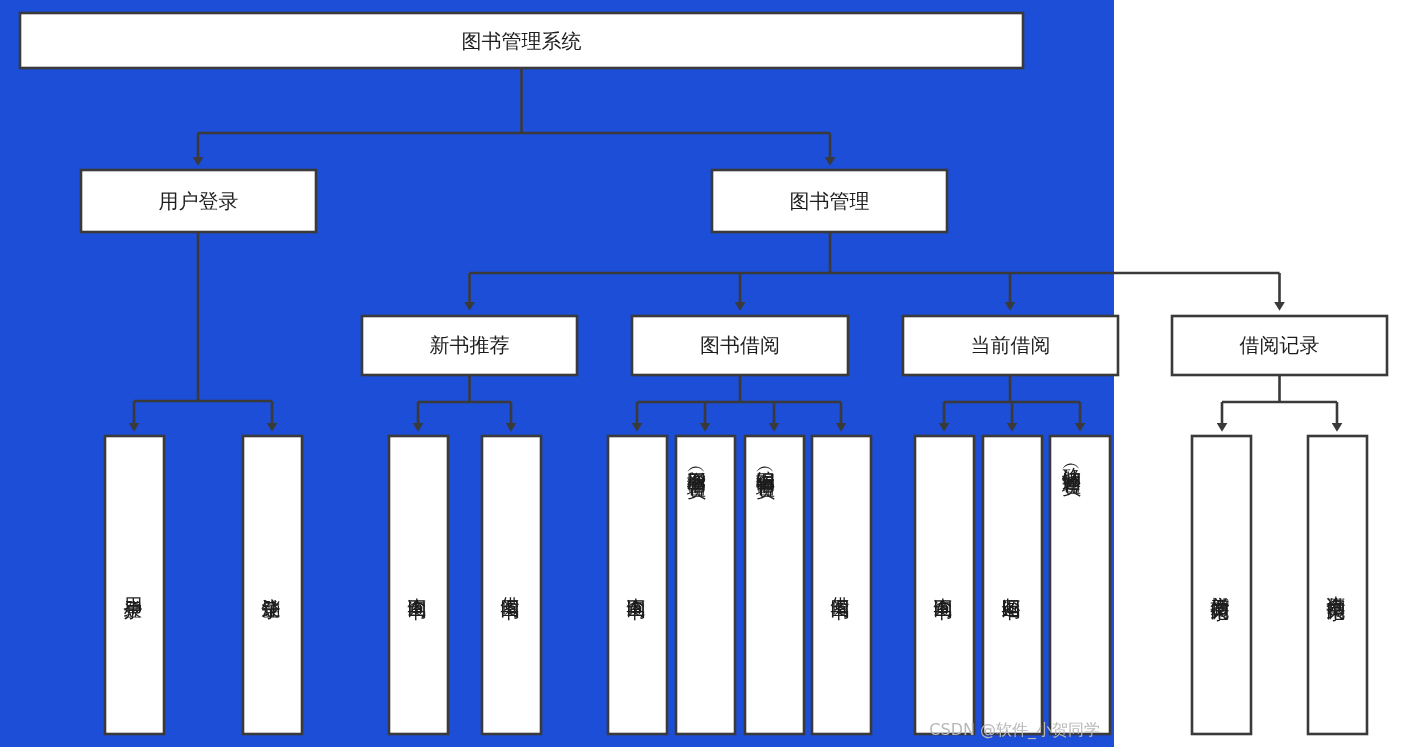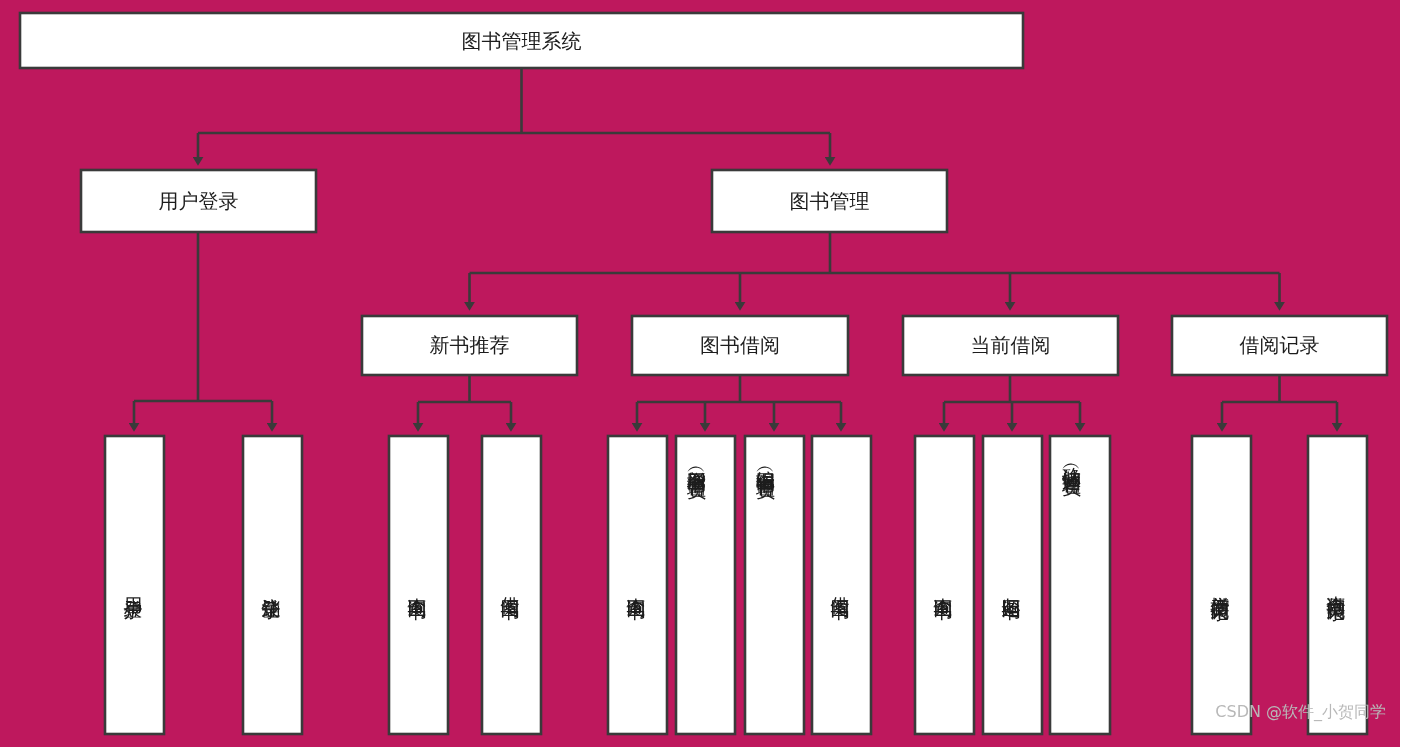--- a/index.html
+++ b/index.html
@@ -15,10 +15,9 @@
   }
   #diagram-root {
     position: relative;
-    width: 1392px;
+    width: 1114px;
     height: 747px;
-    background: #be185d;
-    padding-left: 8px;
+    background: #1d4ed8;
   }
   svg#flow {
     position: absolute;

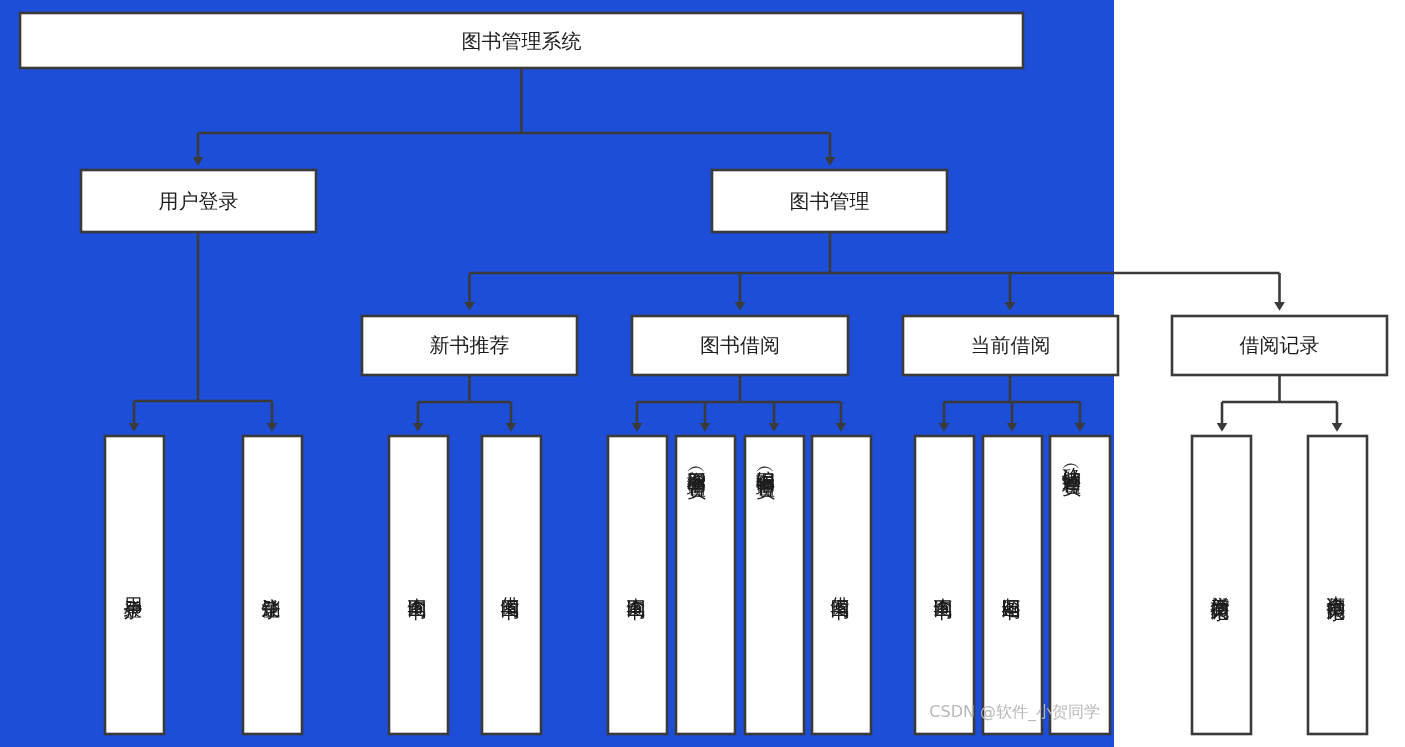--- a/index.html
+++ b/index.html
@@ -56,7 +56,7 @@
   .watermark {
     position: absolute;
     right: 14px;
-    bottom: 24px;
+    bottom: 6px;
     font-family: "DejaVu Sans", "Liberation Sans", sans-serif;
     font-size: 16px;
     color: #b8b8b8;

